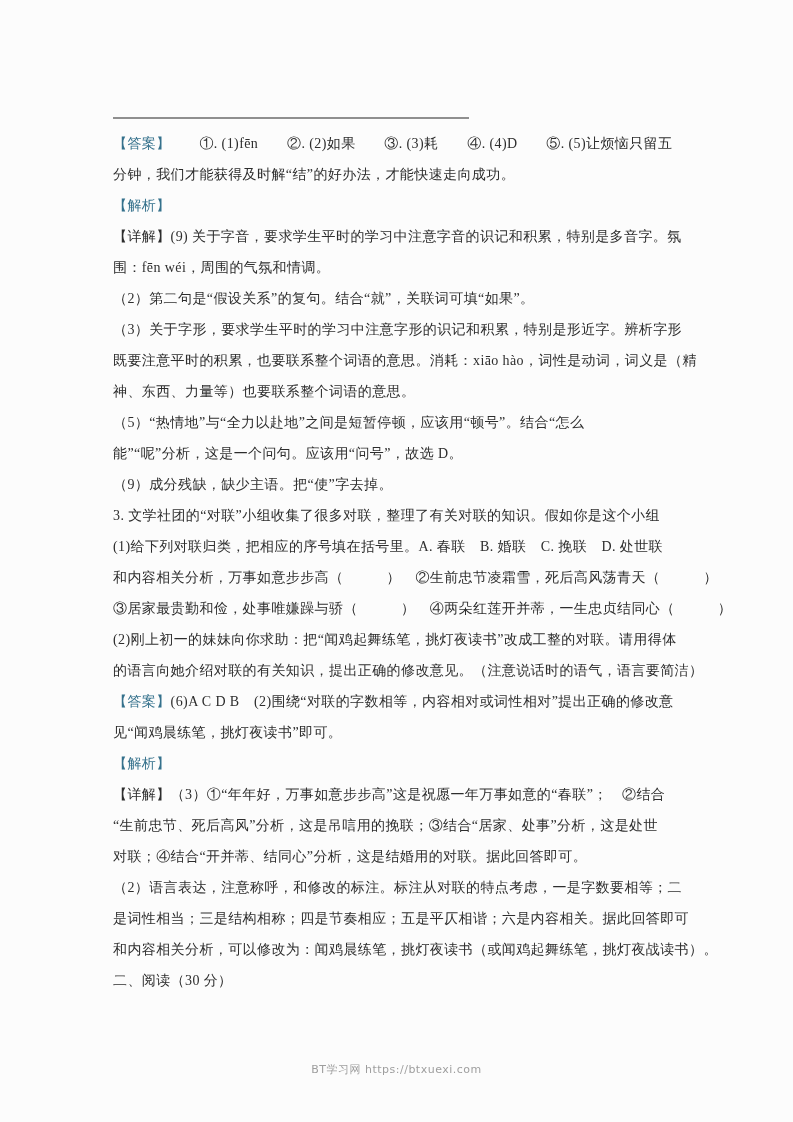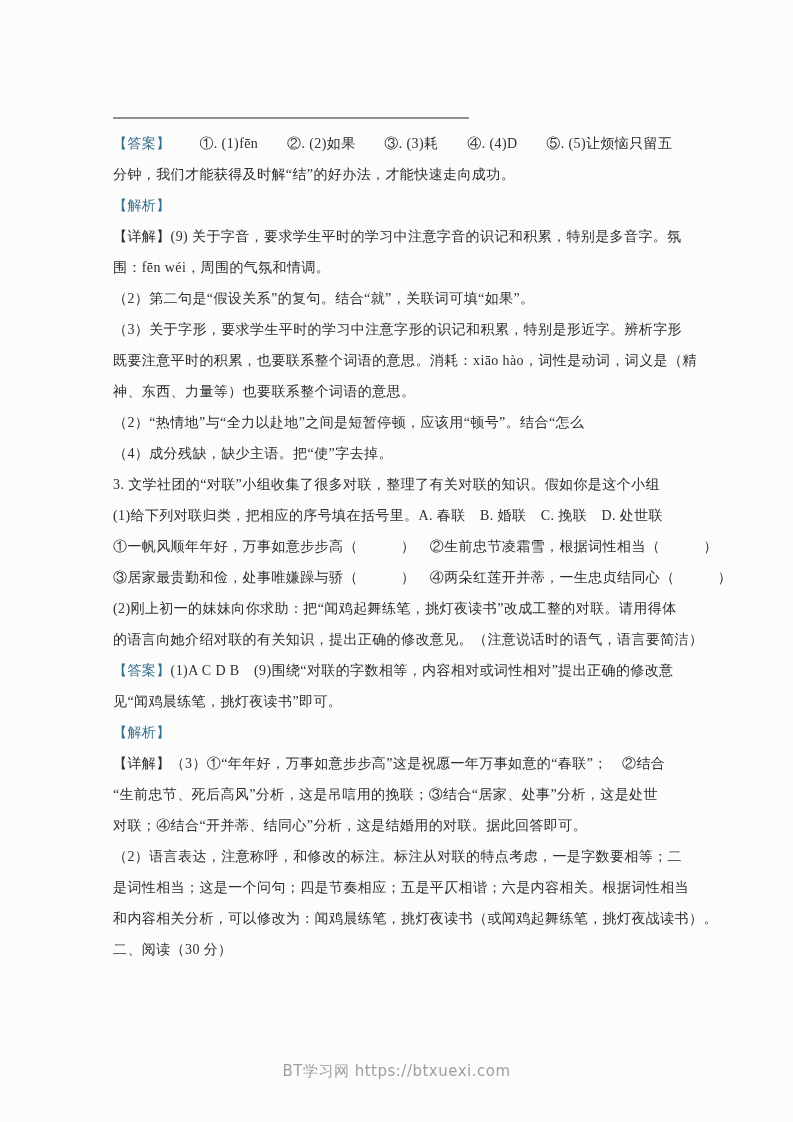--- a/index.html
+++ b/index.html
@@ -70,7 +70,7 @@
       <div class="line"><span class="text">（3）关于字形，要求学生平时的学习中注意字形的识记和积累，特别是形近字。辨析字形</span></div>
       <div class="line"><span class="text">既要注意平时的积累，也要联系整个词语的意思。消耗：xiāo hào，词性是动词，词义是（精</span></div>
       <div class="line"><span class="text">神、东西、力量等）也要联系整个词语的意思。</span></div>
-      <div class="line"><span class="text">（2）“热情地”与“全力以赴地”之间是短暂停顿，应该用“顿号”。结合“怎么</span></div>
+      <div class="line"><span class="text">（5）“热情地”与“全力以赴地”之间是短暂停顿，应该用“顿号”。结合“怎么</span></div>
       <div class="line"><span class="text">（4）成分残缺，缺少主语。把“使”字去掉。</span></div>
       <div class="line"><span class="text">3. 文学社团的“对联”小组收集了很多对联，整理了有关对联的知识。假如你是这个小组</span></div>
       <div class="line"><span class="text">(1)给下列对联归类，把相应的序号填在括号里。A. 春联　B. 婚联　C. 挽联　D. 处世联</span></div>

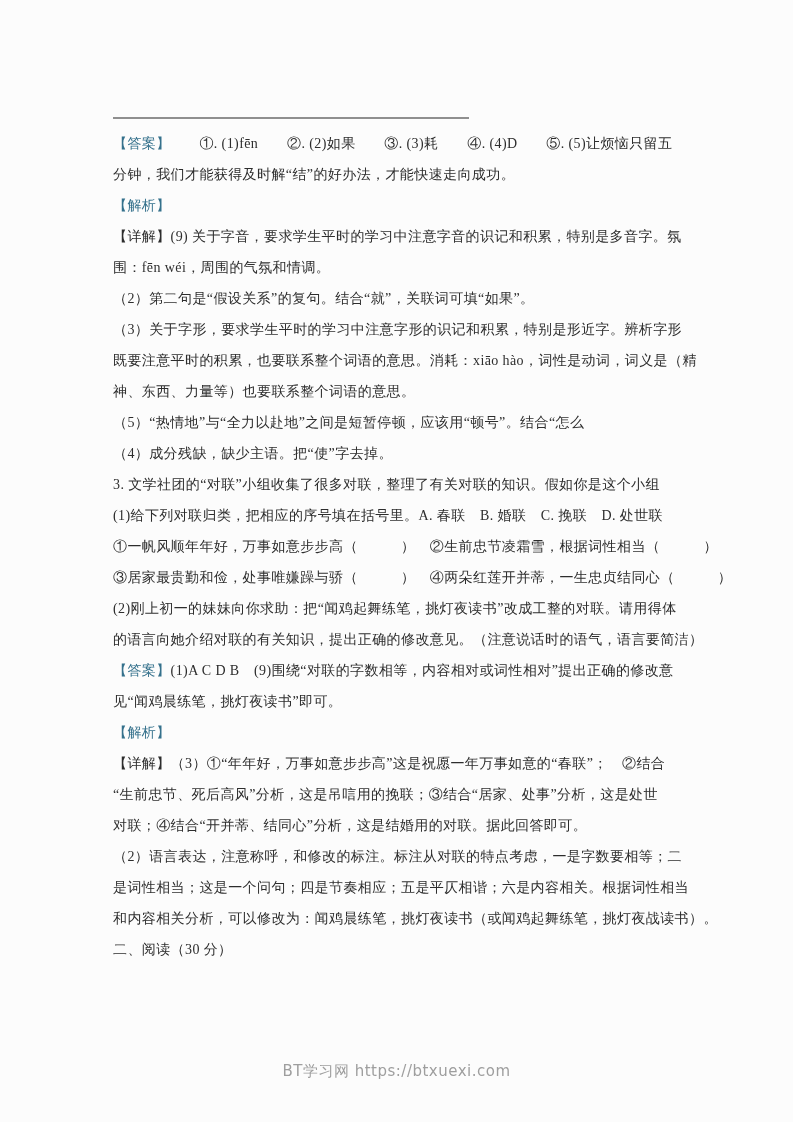--- a/index.html
+++ b/index.html
@@ -71,6 +71,7 @@
       <div class="line"><span class="text">既要注意平时的积累，也要联系整个词语的意思。消耗：xiāo hào，词性是动词，词义是（精</span></div>
       <div class="line"><span class="text">神、东西、力量等）也要联系整个词语的意思。</span></div>
       <div class="line"><span class="text">（5）“热情地”与“全力以赴地”之间是短暂停顿，应该用“顿号”。结合“怎么</span></div>
+      <div class="line"><span class="text">能”“呢”分析，这是一个问句。应该用“问号”，故选 D。</span></div>
       <div class="line"><span class="text">（4）成分残缺，缺少主语。把“使”字去掉。</span></div>
       <div class="line"><span class="text">3. 文学社团的“对联”小组收集了很多对联，整理了有关对联的知识。假如你是这个小组</span></div>
       <div class="line"><span class="text">(1)给下列对联归类，把相应的序号填在括号里。A. 春联　B. 婚联　C. 挽联　D. 处世联</span></div>

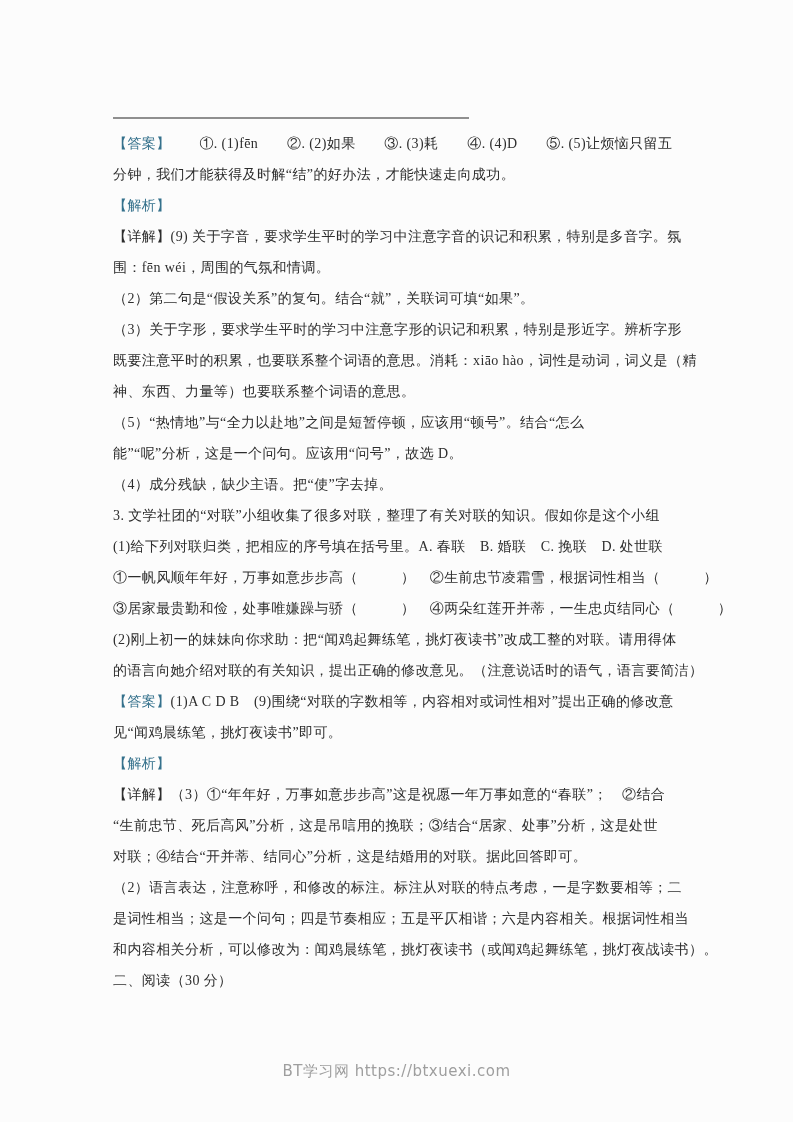--- a/index.html
+++ b/index.html
@@ -72,7 +72,7 @@
       <div class="line"><span class="text">神、东西、力量等）也要联系整个词语的意思。</span></div>
       <div class="line"><span class="text">（5）“热情地”与“全力以赴地”之间是短暂停顿，应该用“顿号”。结合“怎么</span></div>
       <div class="line"><span class="text">能”“呢”分析，这是一个问句。应该用“问号”，故选 D。</span></div>
-      <div class="line"><span class="text">（4）成分残缺，缺少主语。把“使”字去掉。</span></div>
+      <div class="line"><span class="text">（9）成分残缺，缺少主语。把“使”字去掉。</span></div>
       <div class="line"><span class="text">3. 文学社团的“对联”小组收集了很多对联，整理了有关对联的知识。假如你是这个小组</span></div>
       <div class="line"><span class="text">(1)给下列对联归类，把相应的序号填在括号里。A. 春联　B. 婚联　C. 挽联　D. 处世联</span></div>
       <div class="line"><span class="text">①一帆风顺年年好，万事如意步步高（　　　）　②生前忠节凌霜雪，根据词性相当（　　　）</span></div>

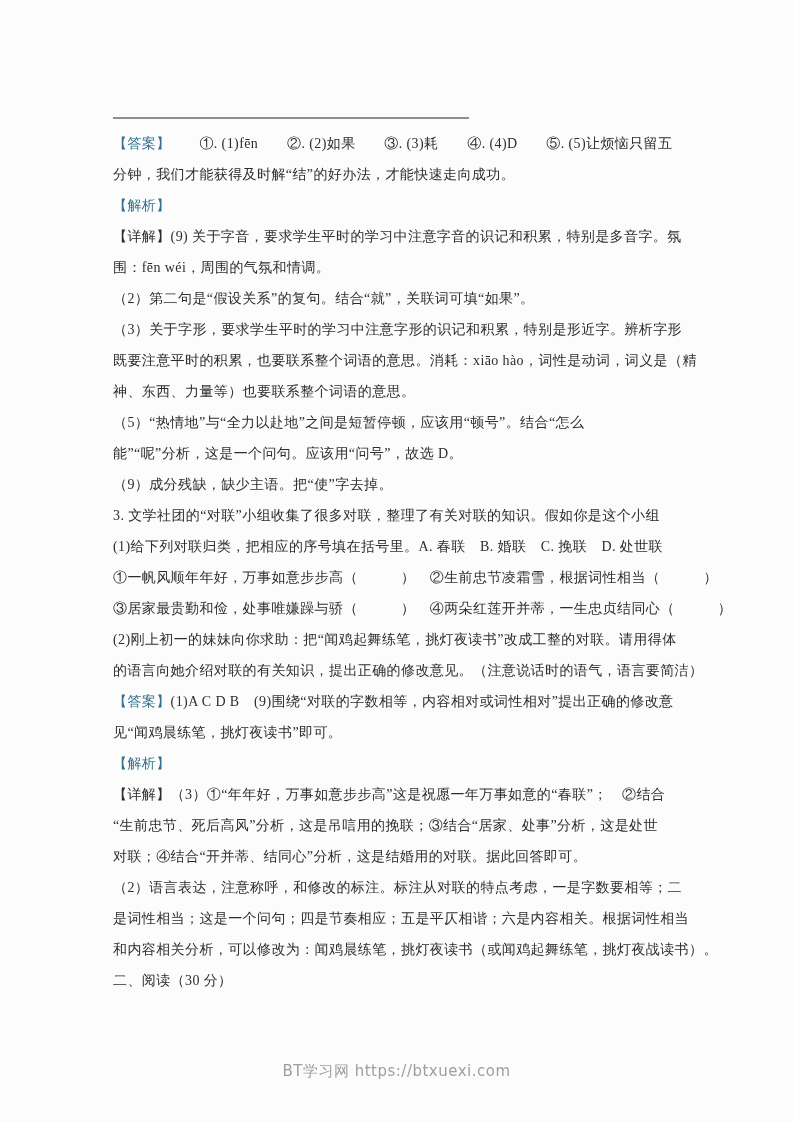--- a/index.html
+++ b/index.html
@@ -75,7 +75,7 @@
       <div class="line"><span class="text">（9）成分残缺，缺少主语。把“使”字去掉。</span></div>
       <div class="line"><span class="text">3. 文学社团的“对联”小组收集了很多对联，整理了有关对联的知识。假如你是这个小组</span></div>
       <div class="line"><span class="text">(1)给下列对联归类，把相应的序号填在括号里。A. 春联　B. 婚联　C. 挽联　D. 处世联</span></div>
-      <div class="line"><span class="text">①一帆风顺年年好，万事如意步步高（　　　）　②生前忠节凌霜雪，根据词性相当（　　　）</span></div>
+      <div class="line"><span class="text">和内容相关分析，万事如意步步高（　　　）　②生前忠节凌霜雪，死后高风荡青天（　　　）</span></div>
       <div class="line"><span class="text">③居家最贵勤和俭，处事唯嫌躁与骄（　　　）　④两朵红莲开并蒂，一生忠贞结同心（　　　）</span></div>
       <div class="line"><span class="text">(2)刚上初一的妹妹向你求助：把“闻鸡起舞练笔，挑灯夜读书”改成工整的对联。请用得体</span></div>
       <div class="line"><span class="text">的语言向她介绍对联的有关知识，提出正确的修改意见。（注意说话时的语气，语言要简洁）</span></div>

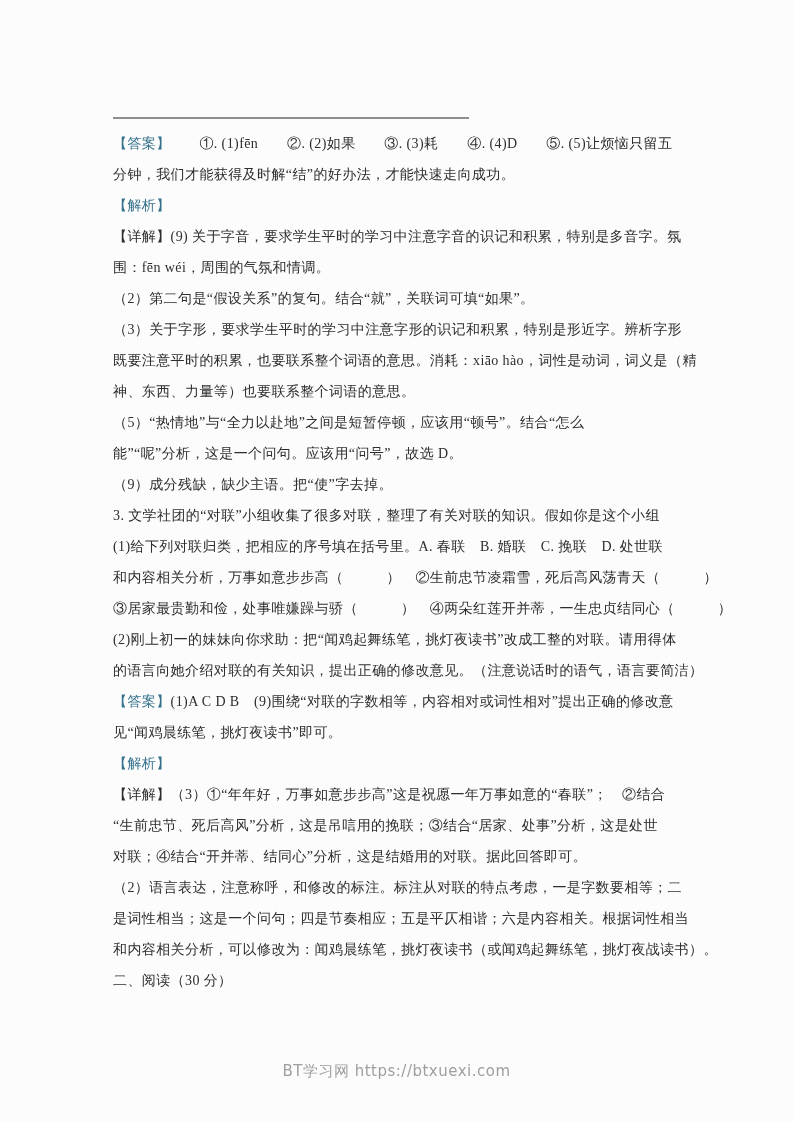--- a/index.html
+++ b/index.html
@@ -79,7 +79,7 @@
       <div class="line"><span class="text">③居家最贵勤和俭，处事唯嫌躁与骄（　　　）　④两朵红莲开并蒂，一生忠贞结同心（　　　）</span></div>
       <div class="line"><span class="text">(2)刚上初一的妹妹向你求助：把“闻鸡起舞练笔，挑灯夜读书”改成工整的对联。请用得体</span></div>
       <div class="line"><span class="text">的语言向她介绍对联的有关知识，提出正确的修改意见。（注意说话时的语气，语言要简洁）</span></div>
-      <div class="line"><span class="label">【答案】</span><span class="text">(1)A C D B　(9)围绕“对联的字数相等，内容相对或词性相对”提出正确的修改意</span></div>
+      <div class="line"><span class="label">【答案】</span><span class="text">(6)A C D B　(2)围绕“对联的字数相等，内容相对或词性相对”提出正确的修改意</span></div>
       <div class="line"><span class="text">见“闻鸡晨练笔，挑灯夜读书”即可。</span></div>
       <div class="line"><span class="label">【解析】</span></div>
       <div class="line"><span class="text">【详解】（3）①“年年好，万事如意步步高”这是祝愿一年万事如意的“春联”；　②结合</span></div>

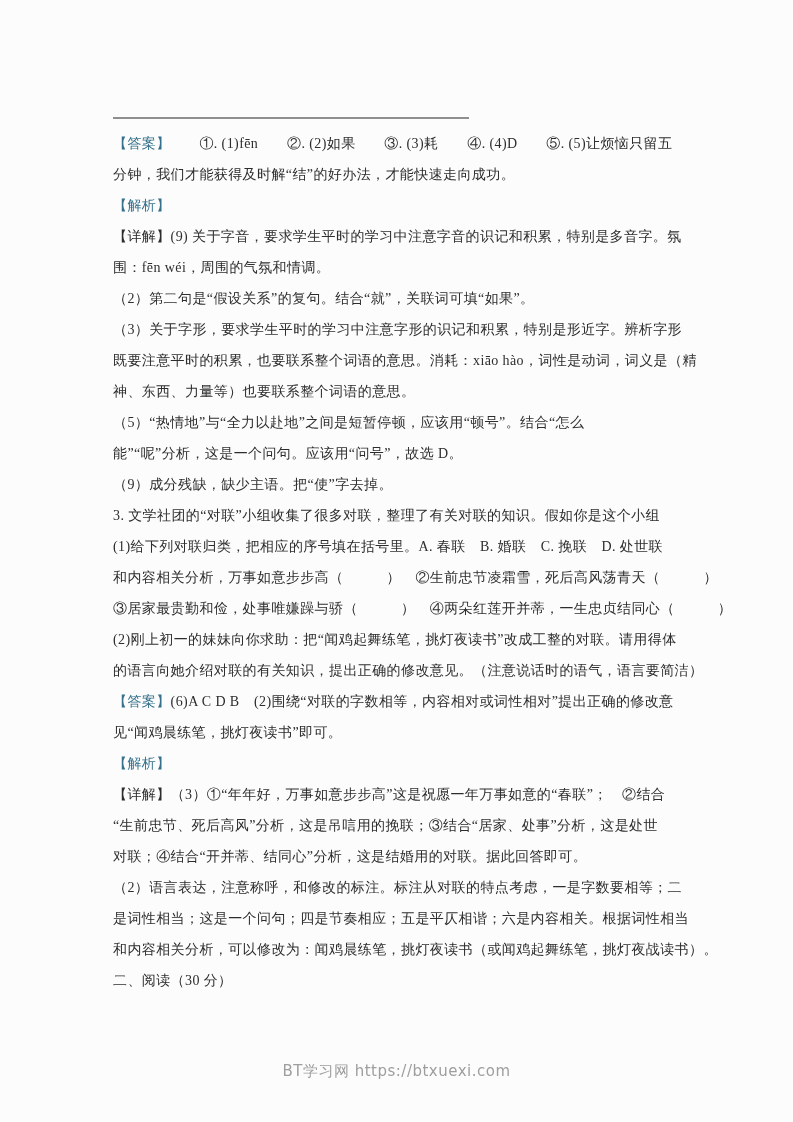--- a/index.html
+++ b/index.html
@@ -86,7 +86,7 @@
       <div class="line"><span class="text">“生前忠节、死后高风”分析，这是吊唁用的挽联；③结合“居家、处事”分析，这是处世</span></div>
       <div class="line"><span class="text">对联；④结合“开并蒂、结同心”分析，这是结婚用的对联。据此回答即可。</span></div>
       <div class="line"><span class="text">（2）语言表达，注意称呼，和修改的标注。标注从对联的特点考虑，一是字数要相等；二</span></div>
-      <div class="line"><span class="text">是词性相当；这是一个问句；四是节奏相应；五是平仄相谐；六是内容相关。根据词性相当</span></div>
+      <div class="line"><span class="text">是词性相当；三是结构相称；四是节奏相应；五是平仄相谐；六是内容相关。据此回答即可</span></div>
       <div class="line"><span class="text">和内容相关分析，可以修改为：闻鸡晨练笔，挑灯夜读书（或闻鸡起舞练笔，挑灯夜战读书）。</span></div>
       <div class="line"><span class="text">二、阅读（30 分）</span></div>
     </div>

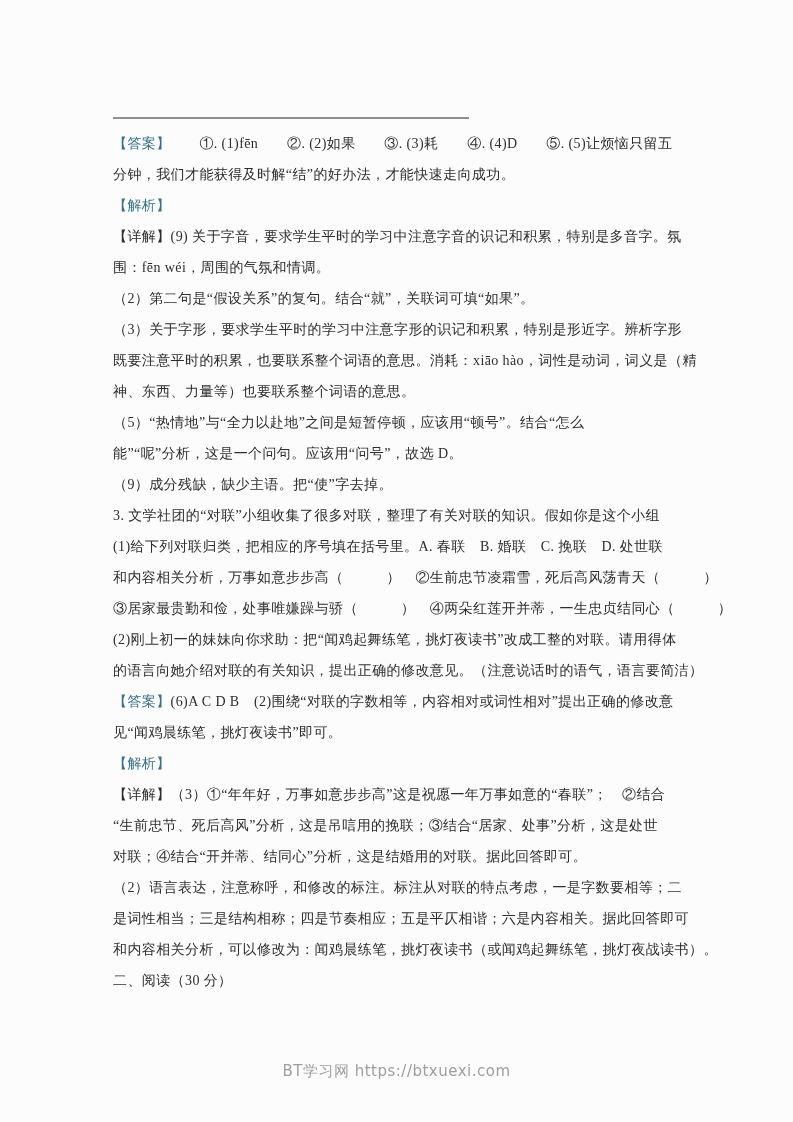--- a/index.html
+++ b/index.html
@@ -43,7 +43,7 @@
     width: 793px;
     text-align: center;
     font-family: "DejaVu Sans", "Liberation Sans", sans-serif;
-    font-size: 15px;
+    font-size: 11px;
     color: #9e9e9e;
     letter-spacing: 0.5px;
   }

